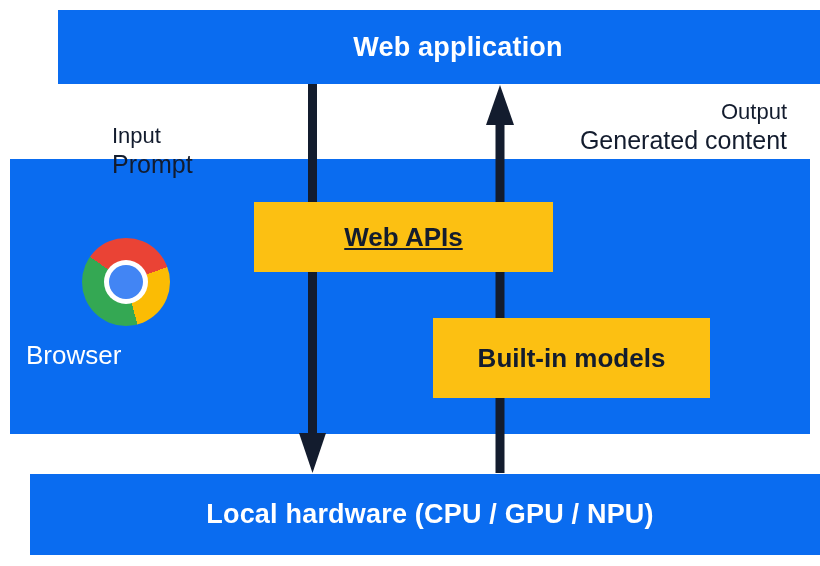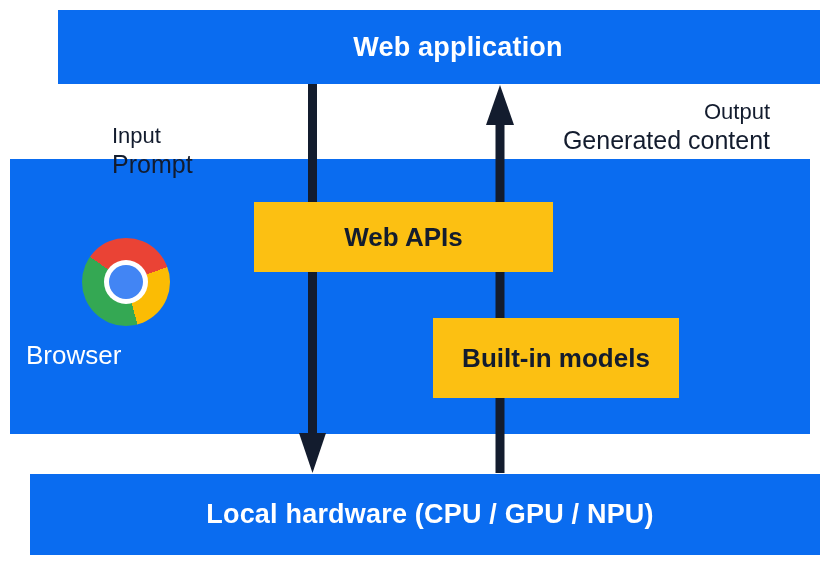--- a/index.html
+++ b/index.html
@@ -56,7 +56,7 @@
     z-index: 3;
   }
   .io-input  { left: 112px; text-align: left; margin-top: 24px; }
-  .io-output { right: 50px; text-align: right; }
+  .io-output { right: 33px; text-align: right; }
   .io-title  { font-size: 22px; font-weight: 400; line-height: 26px; }
   .io-value  { font-size: 25px; font-weight: 400; line-height: 30px; }
 

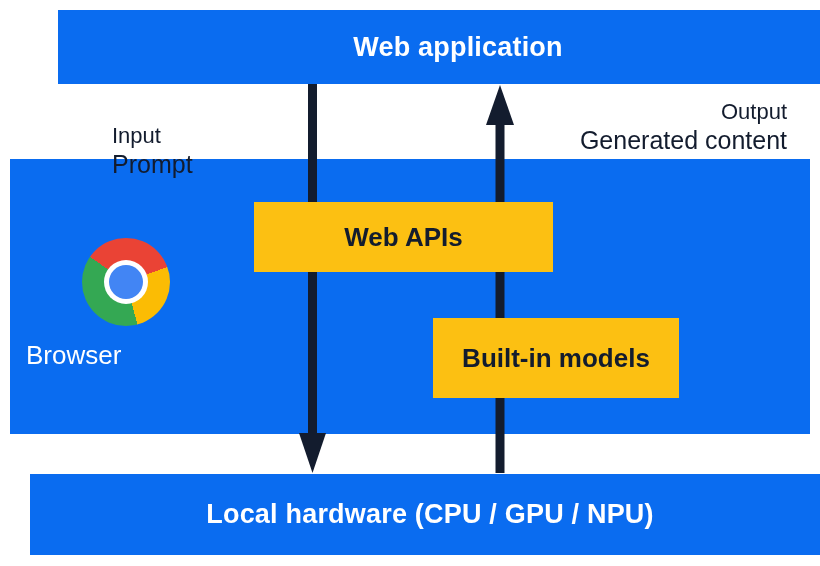--- a/index.html
+++ b/index.html
@@ -73,7 +73,7 @@
     z-index: 3;
     text-align: center;
   }
-  .box-web-apis { left: 254px; top: 202px; width: 299px; height: 70px; font-size: 26px; }
+  .box-web-apis { left: 254px; top: 202px; width: 299px; height: 70px; font-size: 26px; text-decoration: underline; }
   .box-builtin  { left: 433px; top: 318px; width: 246px; height: 80px; font-size: 26px; line-height: 33px; }
 
   

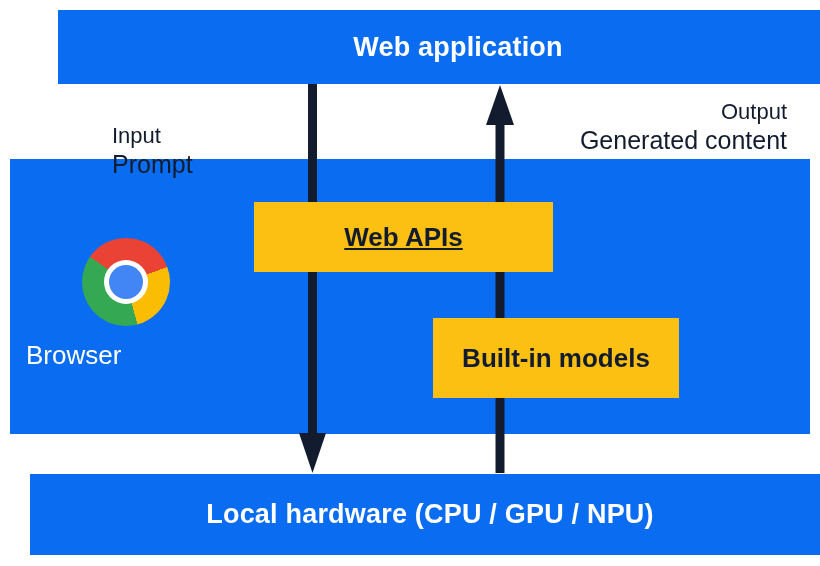--- a/index.html
+++ b/index.html
@@ -74,7 +74,7 @@
     text-align: center;
   }
   .box-web-apis { left: 254px; top: 202px; width: 299px; height: 70px; font-size: 26px; text-decoration: underline; }
-  .box-builtin  { left: 433px; top: 318px; width: 246px; height: 80px; font-size: 26px; line-height: 33px; }
+  .box-builtin  { left: 433px; top: 318px; width: 277px; height: 80px; font-size: 26px; line-height: 33px; }
 
   
   .chrome-logo {

